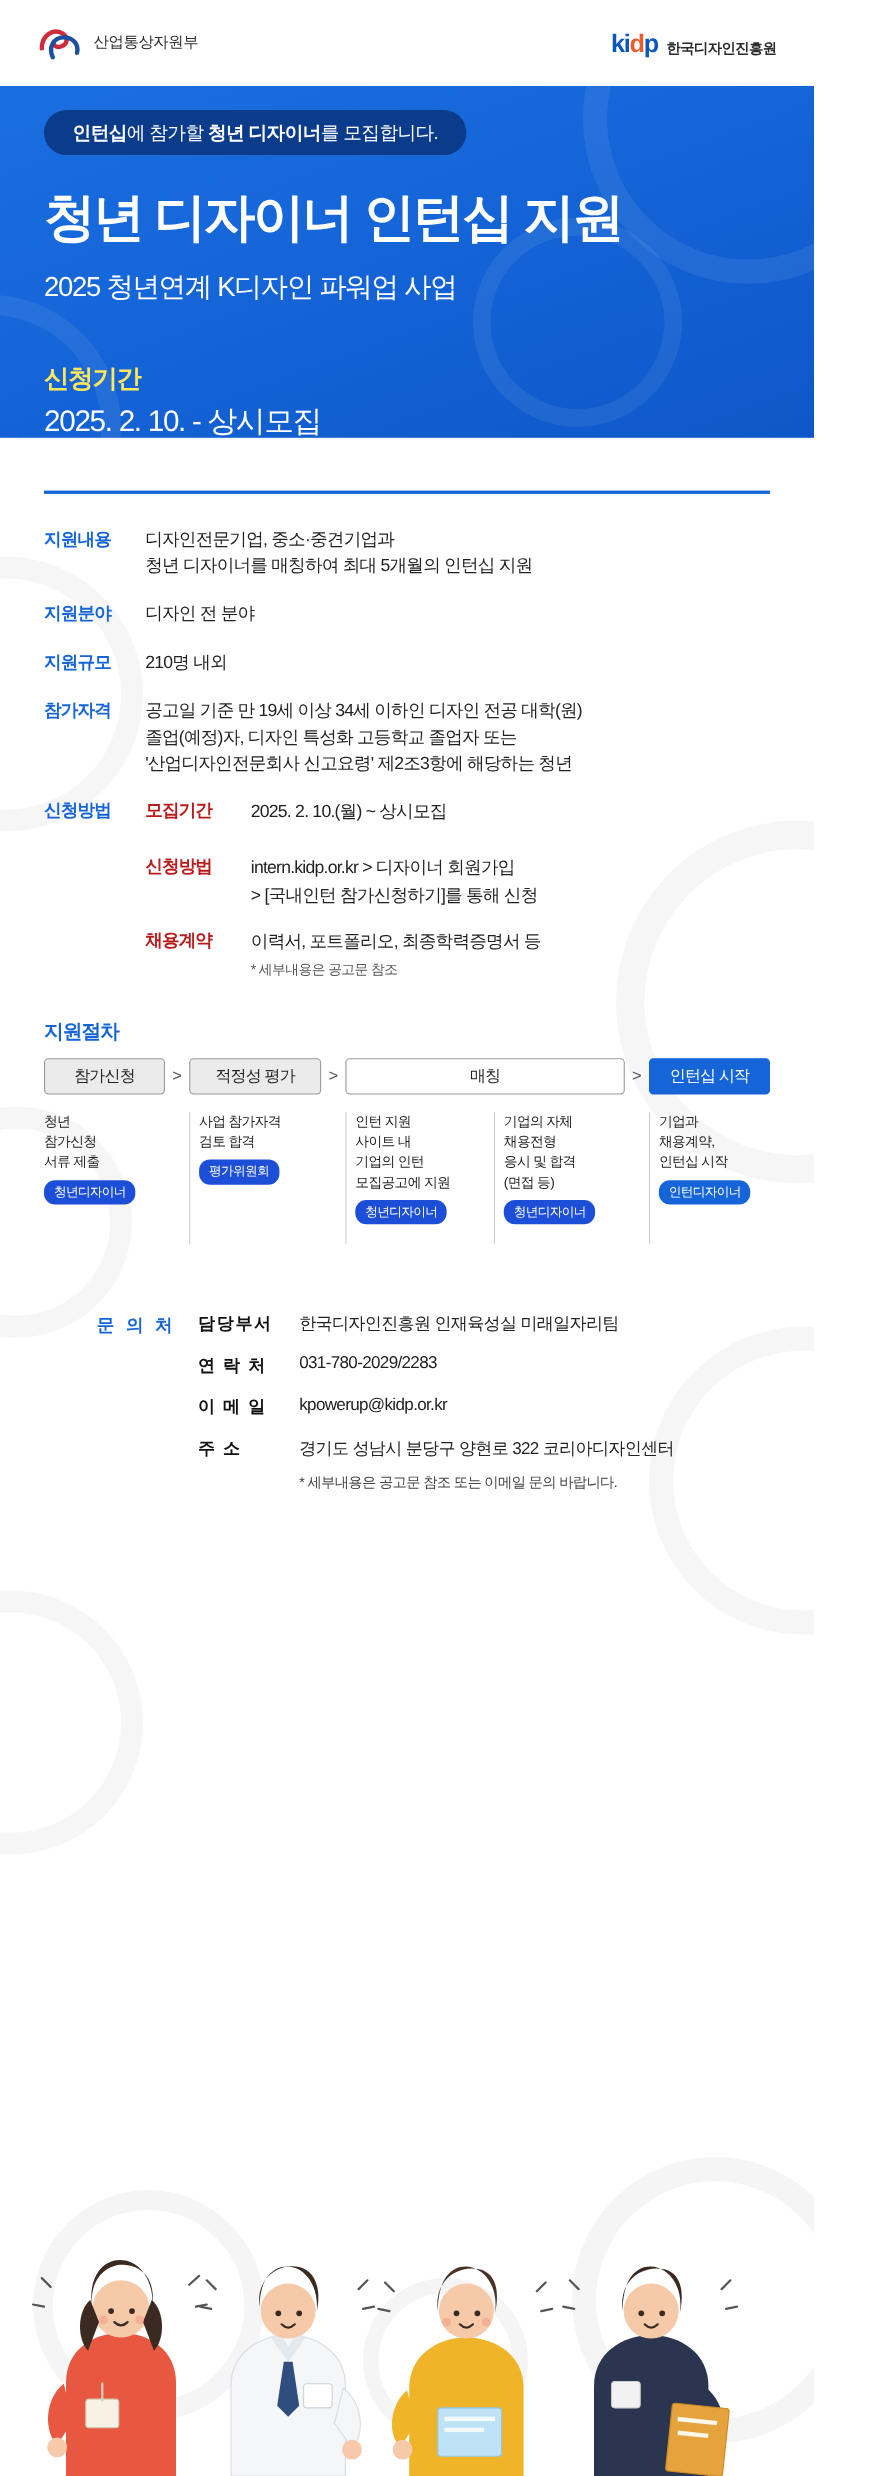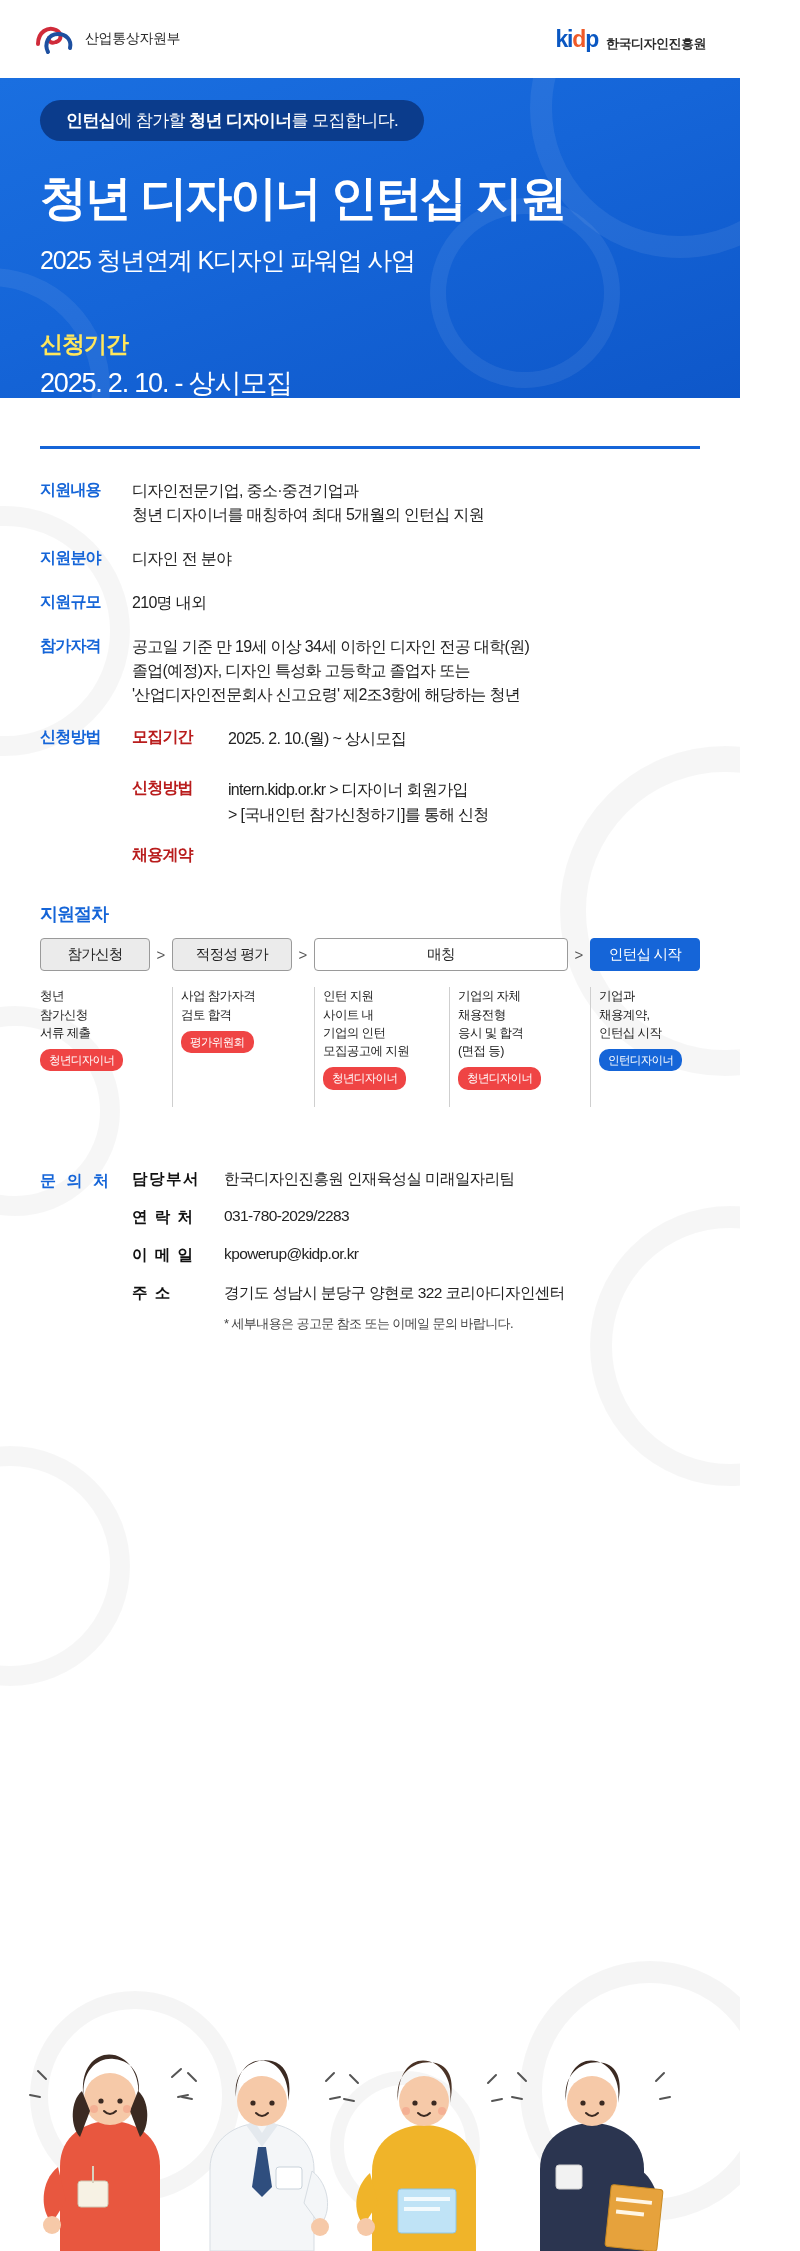--- a/index.html
+++ b/index.html
@@ -385,6 +385,10 @@
       </div>
       <div class="apply-row apply-indent" style="margin-top:18px">
         <div class="k3">채용계약</div>
+        <div>
+          <div class="v2">이력서, 포트폴리오, 최종학력증명서 등</div>
+          <div class="sub-note">* 세부내용은 공고문 참조</div>
+        </div>
       </div>
     </div>
 

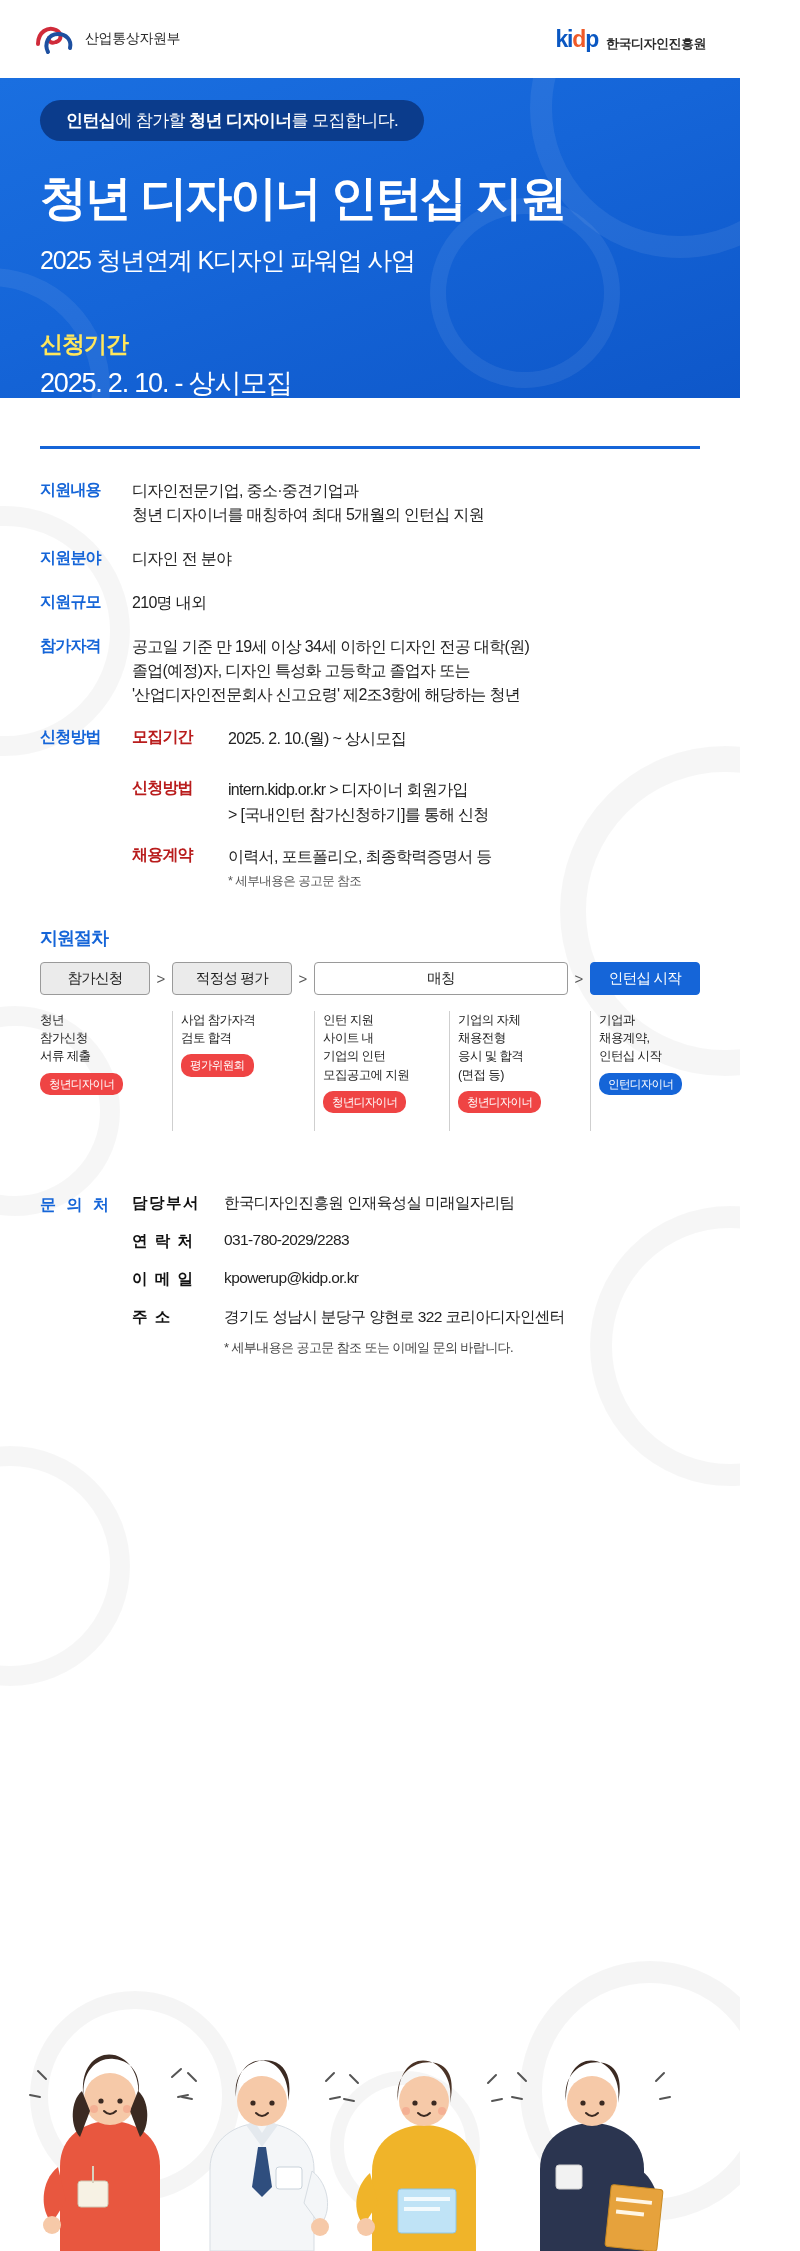--- a/index.html
+++ b/index.html
@@ -234,7 +234,7 @@
   .tag {
     display: inline-block;
     margin-top: 7px;
-    background: #ef4444;
+    background: #1d4ed8;
     color: #ffffff;
     font-size: 11.5px;
     letter-spacing: -0.6px;

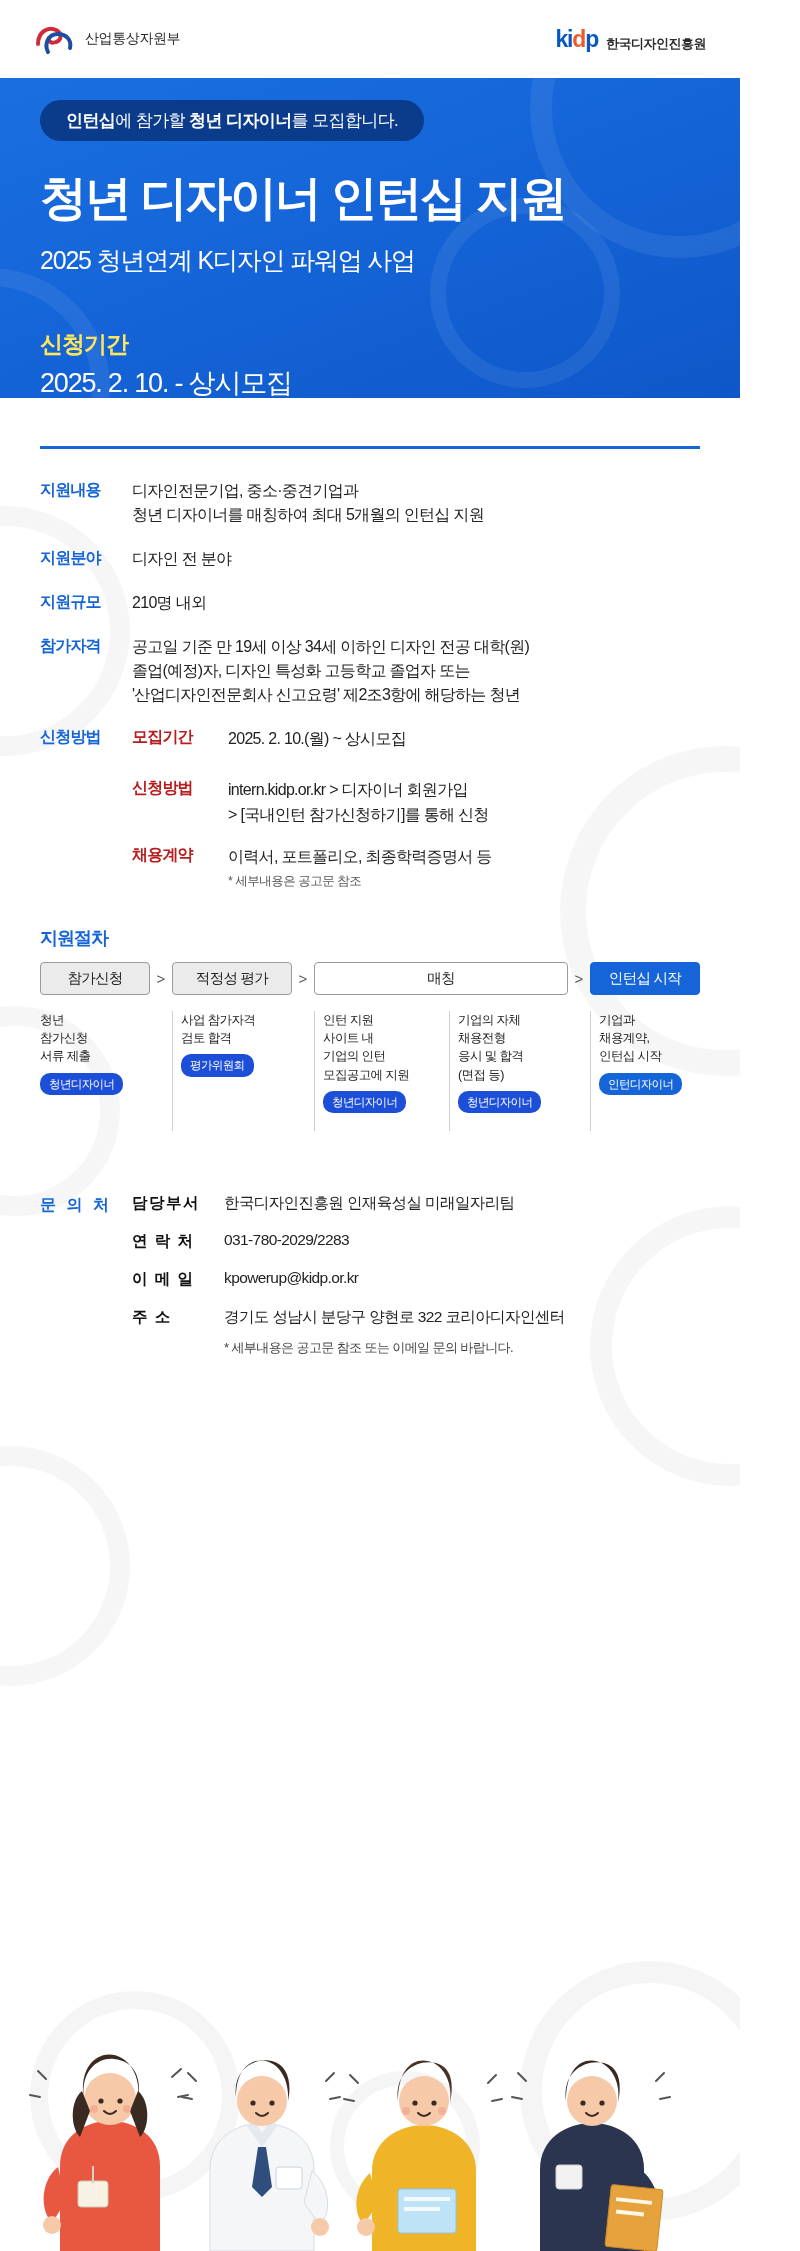--- a/index.html
+++ b/index.html
@@ -245,7 +245,7 @@
   .spacer-arrow { width: 22px; flex: 0 0 22px; }
 
   
-  .contact { position: relative; z-index: 2; margin-top: 62px; }
+  .contact { position: relative; z-index: 2; margin-top: 62px; margin-left: 48px; }
   .contact-wrap { display: flex; }
   .contact-title {
     width: 92px;

